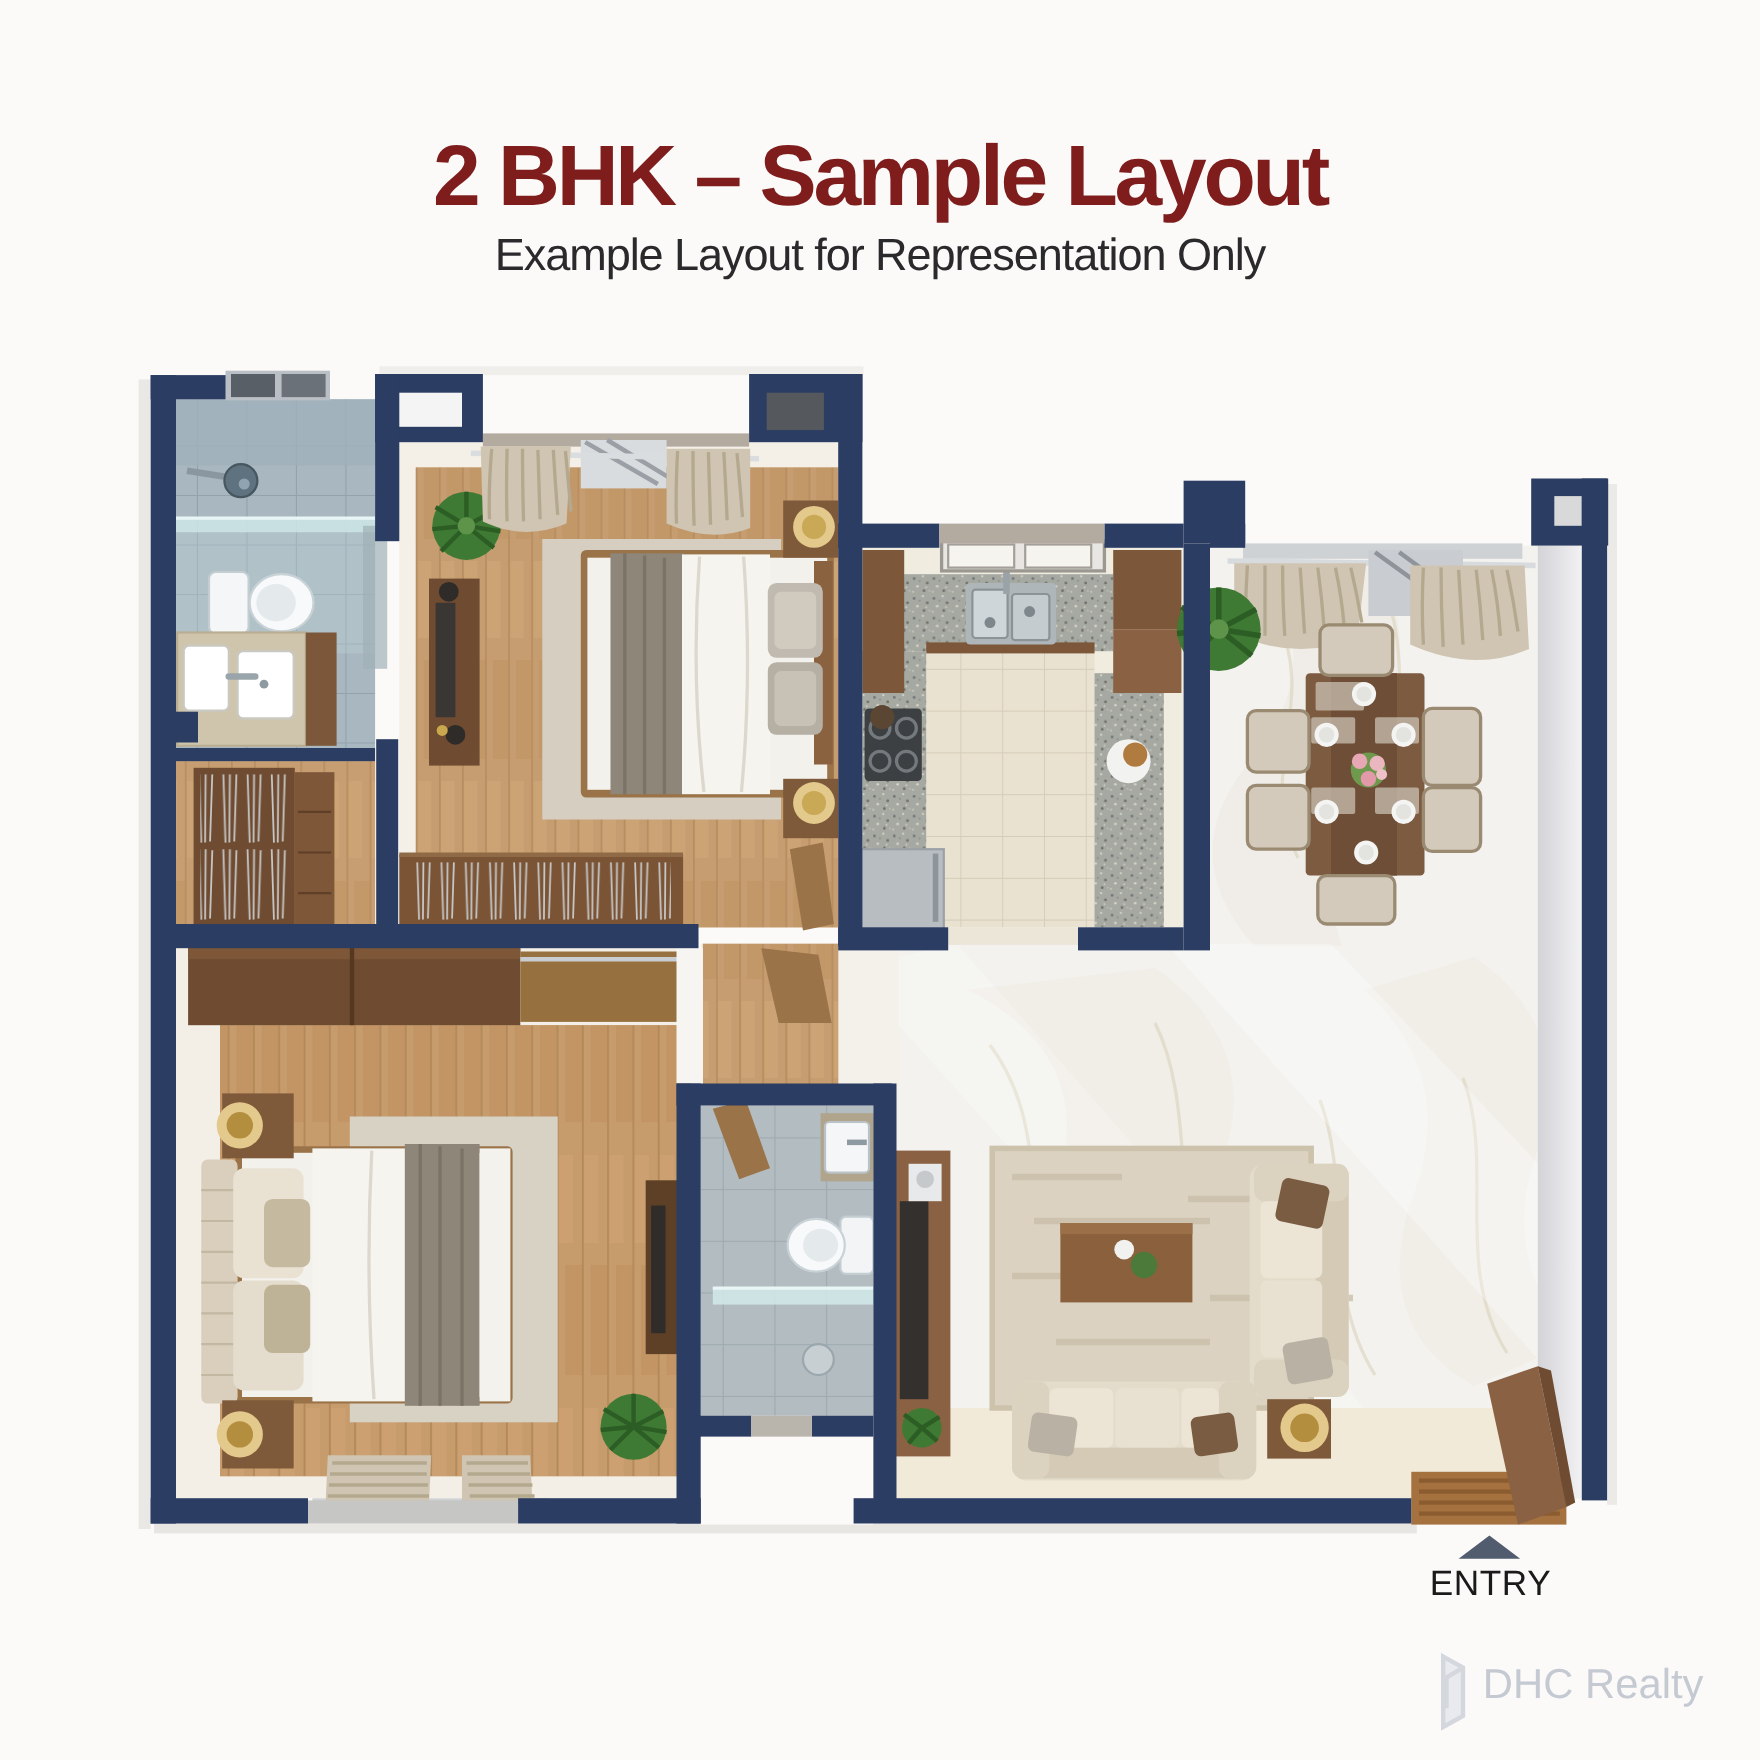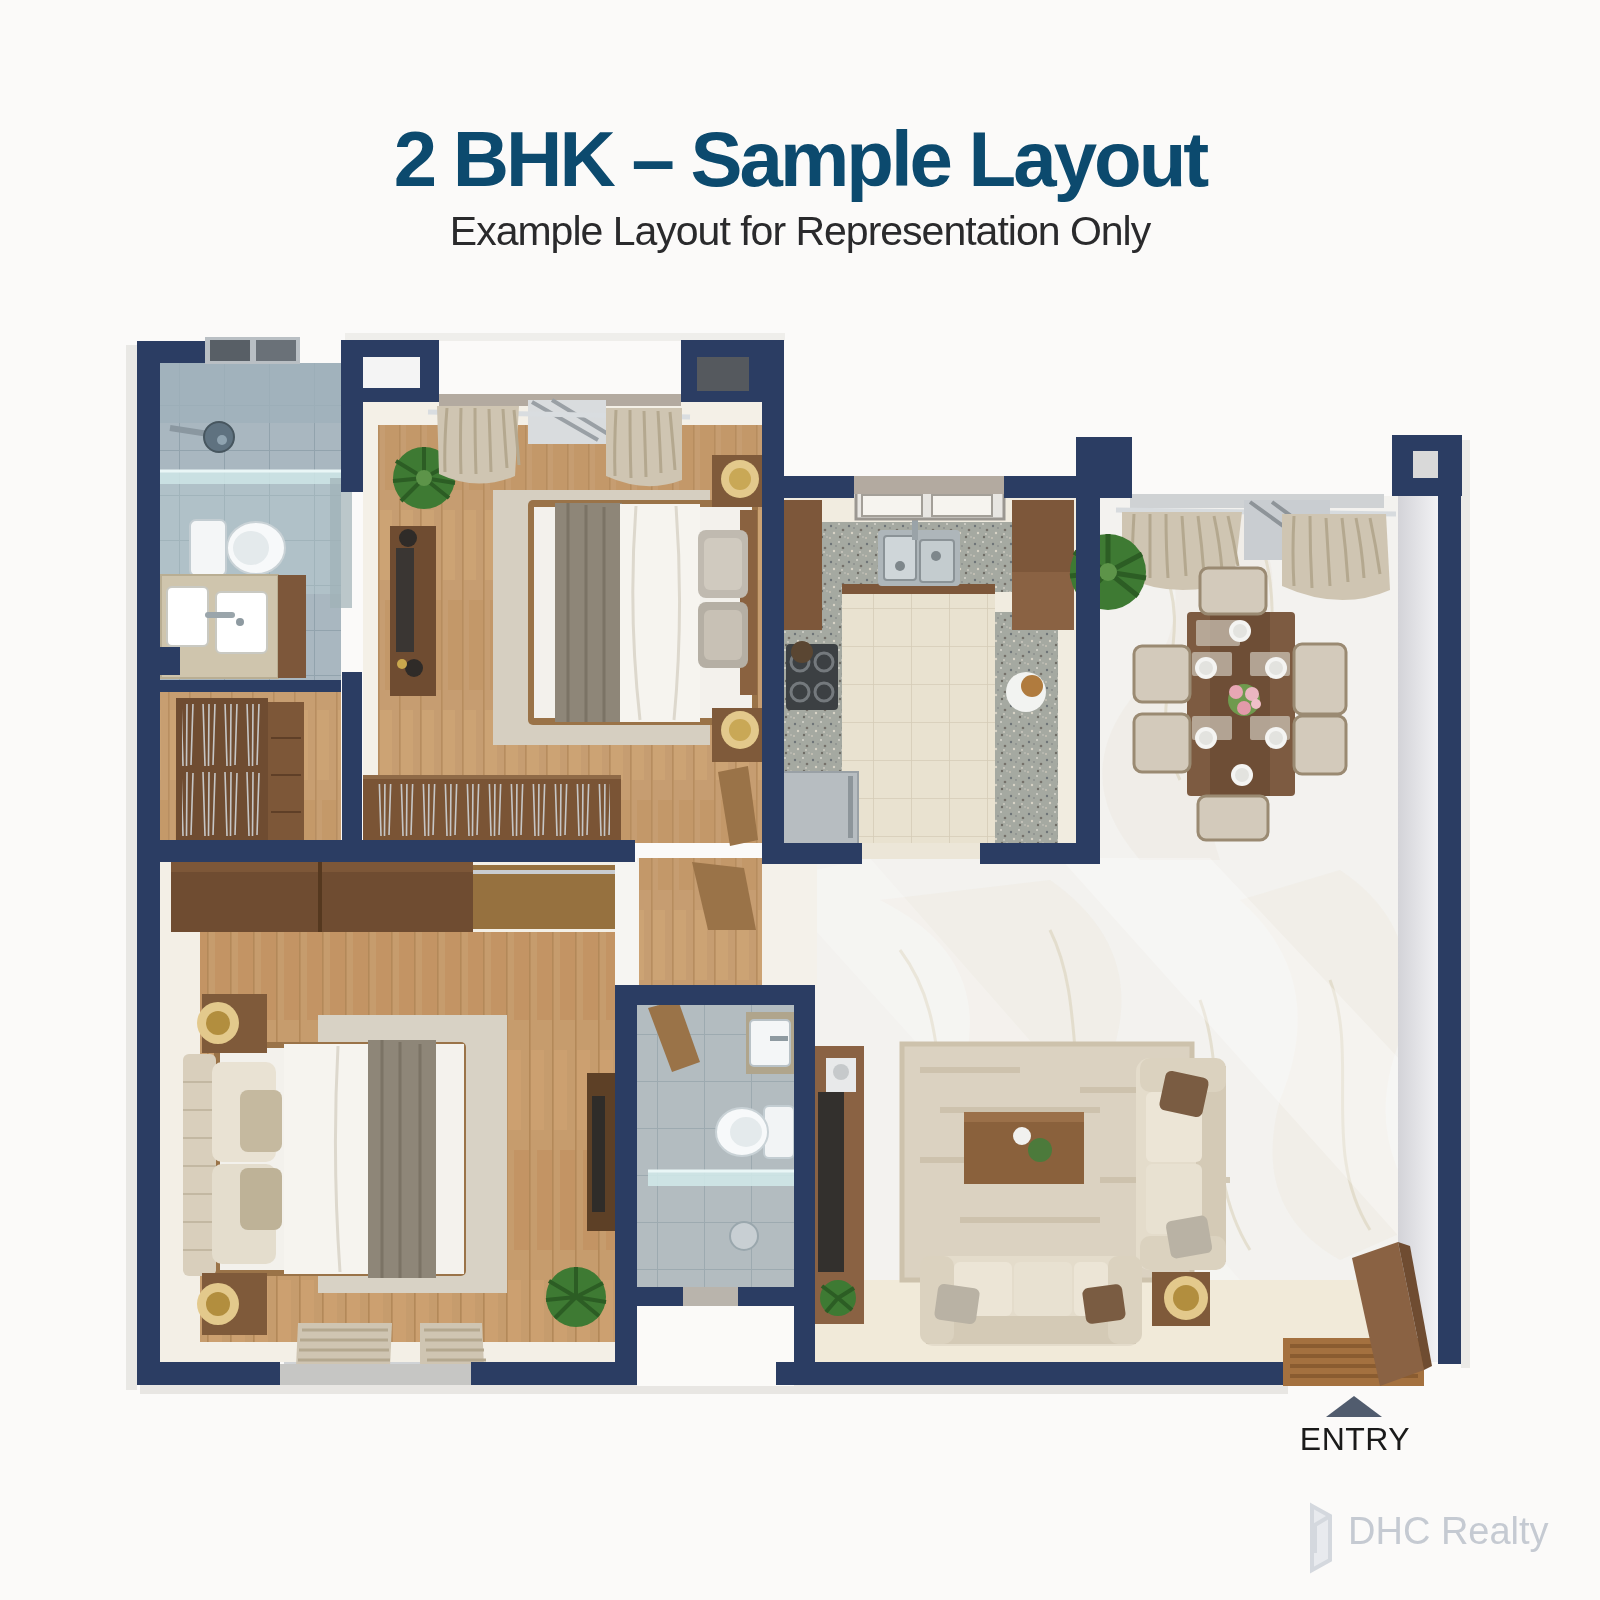--- a/index.html
+++ b/index.html
@@ -4,7 +4,7 @@
 <style>
   html,body{margin:0;padding:0;background:#fbfaf9;}
   .page{position:relative;width:1600px;height:1600px;background:#fbfaf9;overflow:hidden;font-family:"Liberation Sans", sans-serif;}
-  .title{position:absolute;left:0;top:114px;width:1600px;text-align:center;font-size:78px;font-weight:bold;color:#0c4a6e;letter-spacing:-3px;}
+  .title{position:absolute;left:0;top:114px;width:1600px;text-align:center;font-size:78px;font-weight:bold;color:#7f1d1d;letter-spacing:-3px;}
   .subtitle{position:absolute;left:0;top:208px;width:1600px;text-align:center;font-size:41px;font-weight:normal;color:#2a2a2c;letter-spacing:-1px;}
 </style>
 </head>

